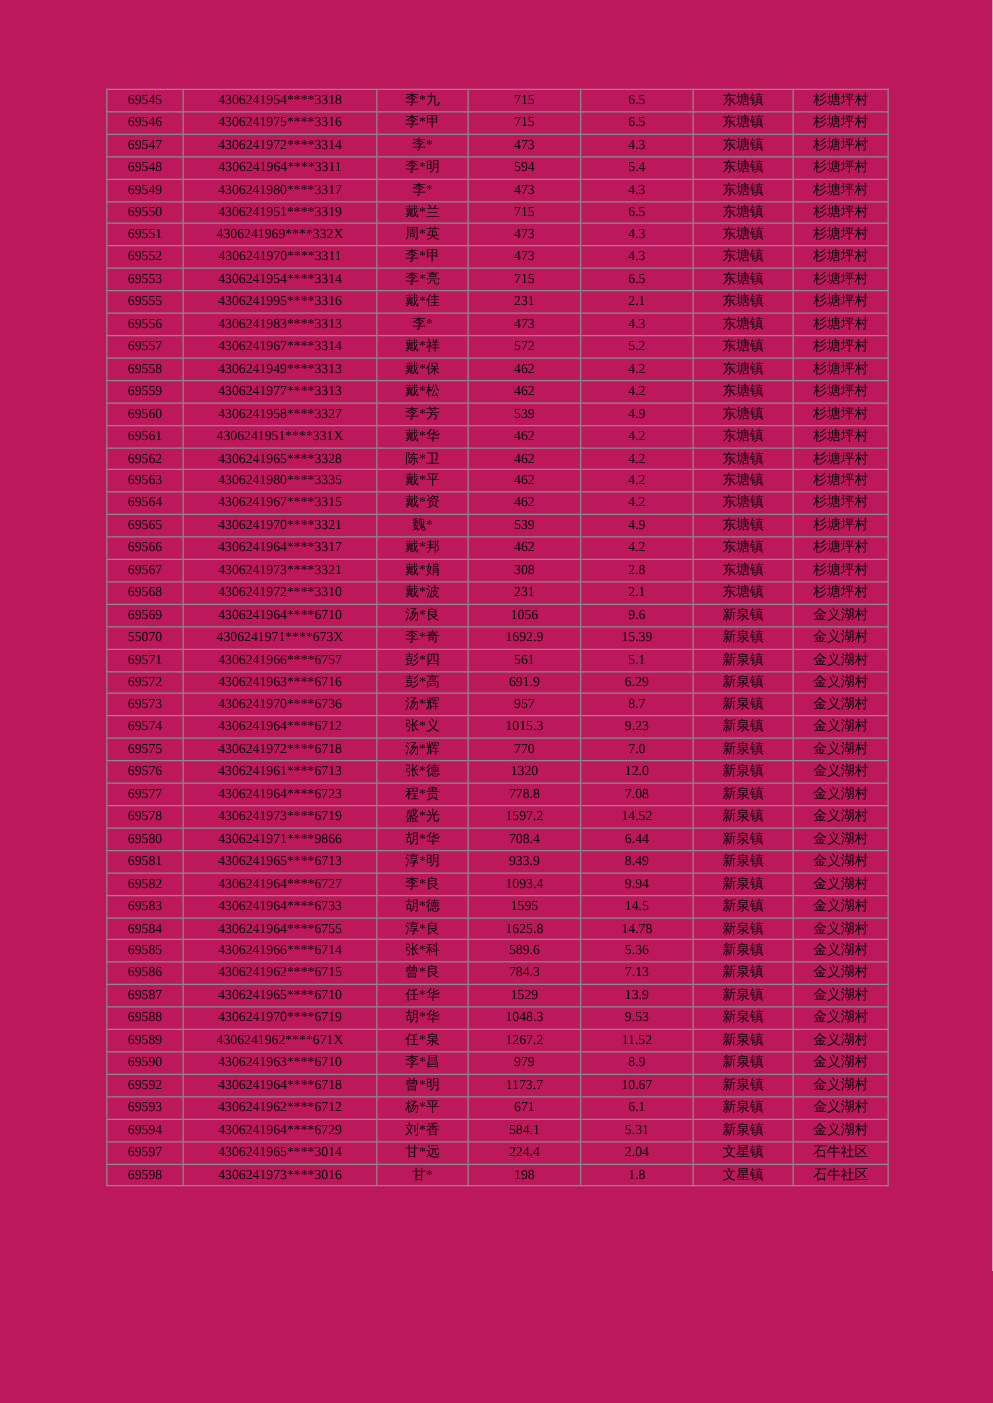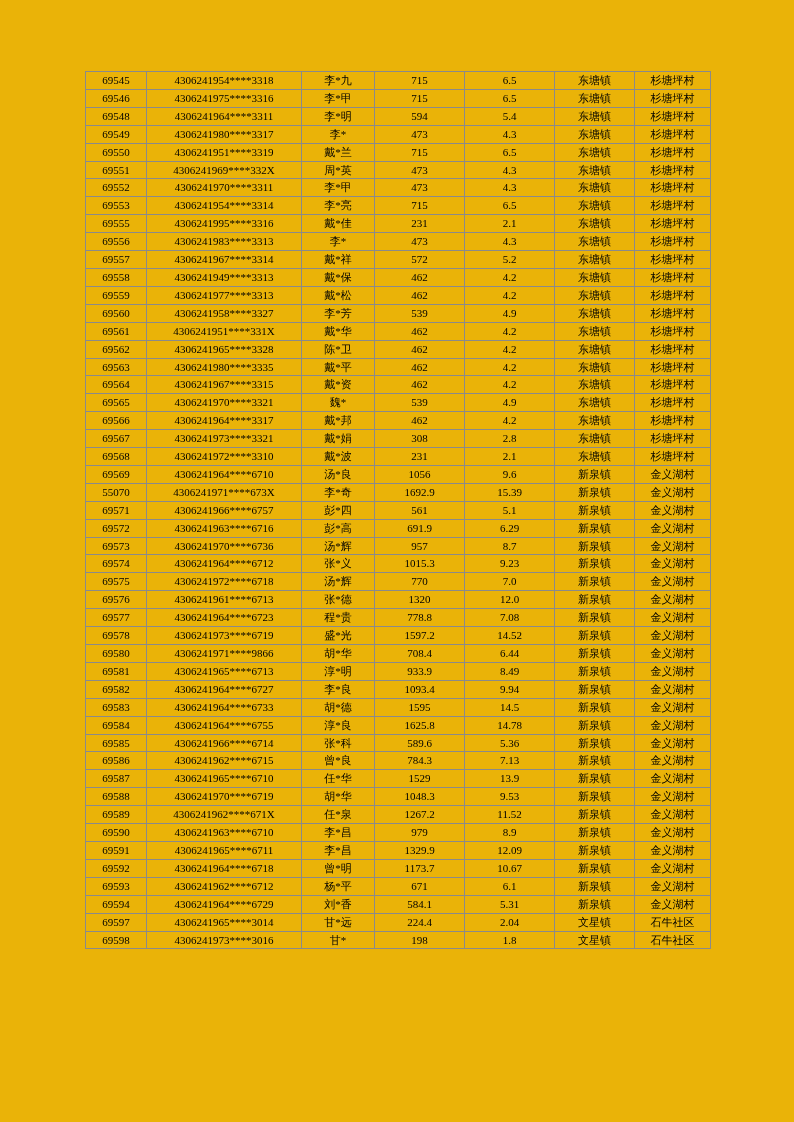--- a/index.html
+++ b/index.html
@@ -14,7 +14,7 @@
     position: relative;
     width: 794px;
     height: 1122px;
-    background: #eab308;
+    background: #be185d;
     overflow: hidden;
   }
   table.data-table {

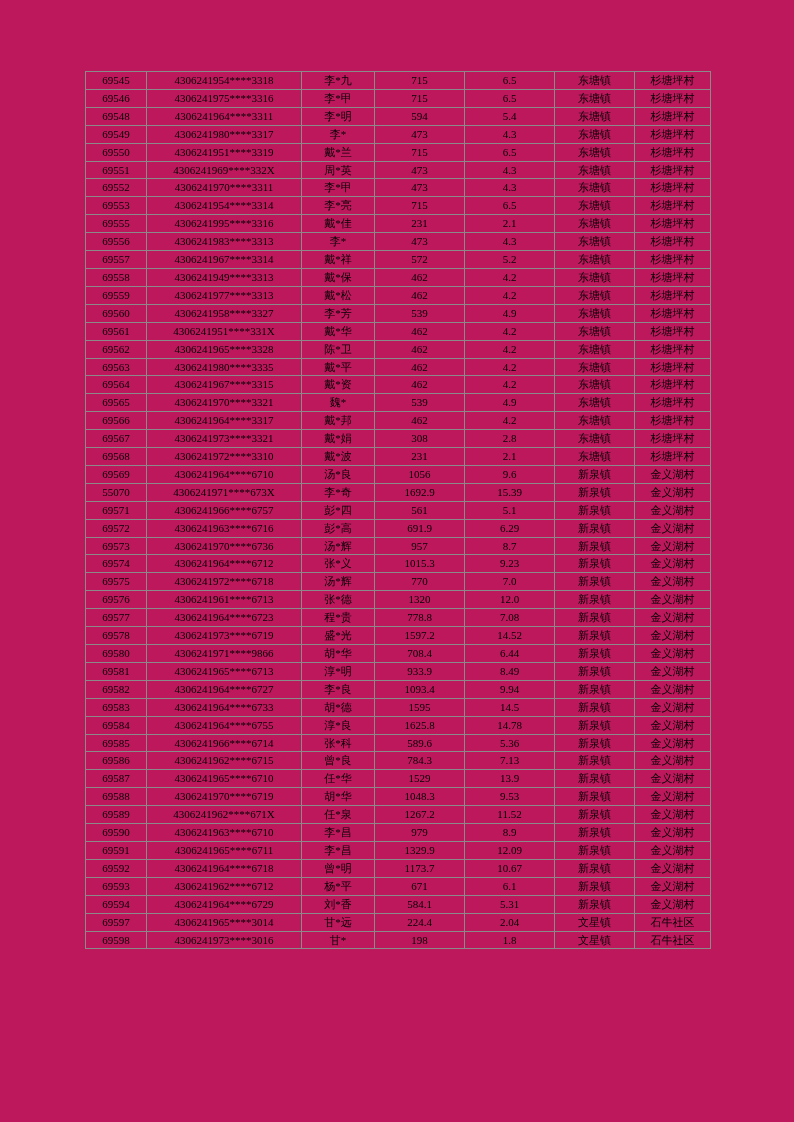--- a/index.html
+++ b/index.html
@@ -79,6 +79,15 @@
           <td>杉塘坪村</td>
         </tr>
         <tr>
+          <td>69547</td>
+          <td>4306241972****3314</td>
+          <td>李*</td>
+          <td>473</td>
+          <td>4.3</td>
+          <td>东塘镇</td>
+          <td>杉塘坪村</td>
+        </tr>
+        <tr>
           <td>69548</td>
           <td>4306241964****3311</td>
           <td>李*明</td>

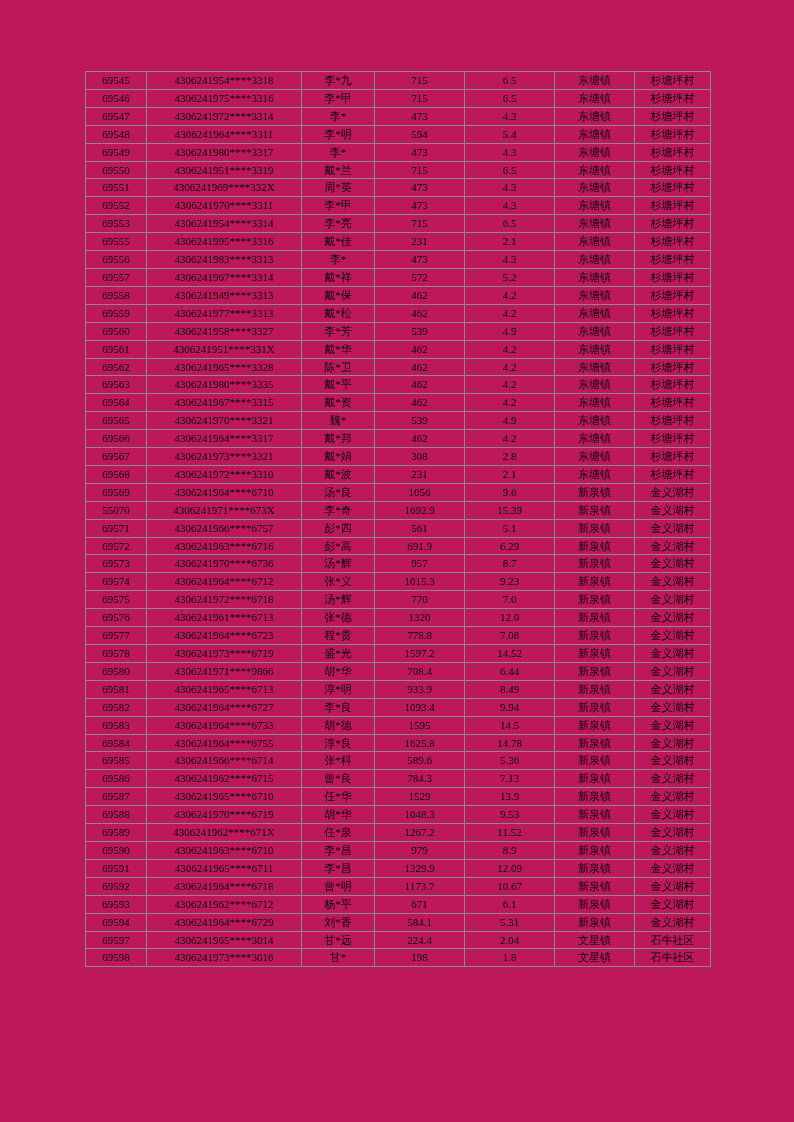--- a/index.html
+++ b/index.html
@@ -457,15 +457,6 @@
           <td>金义湖村</td>
         </tr>
         <tr>
-          <td>69591</td>
-          <td>4306241965****6711</td>
-          <td>李*昌</td>
-          <td>1329.9</td>
-          <td>12.09</td>
-          <td>新泉镇</td>
-          <td>金义湖村</td>
-        </tr>
-        <tr>
           <td>69592</td>
           <td>4306241964****6718</td>
           <td>曾*明</td>

